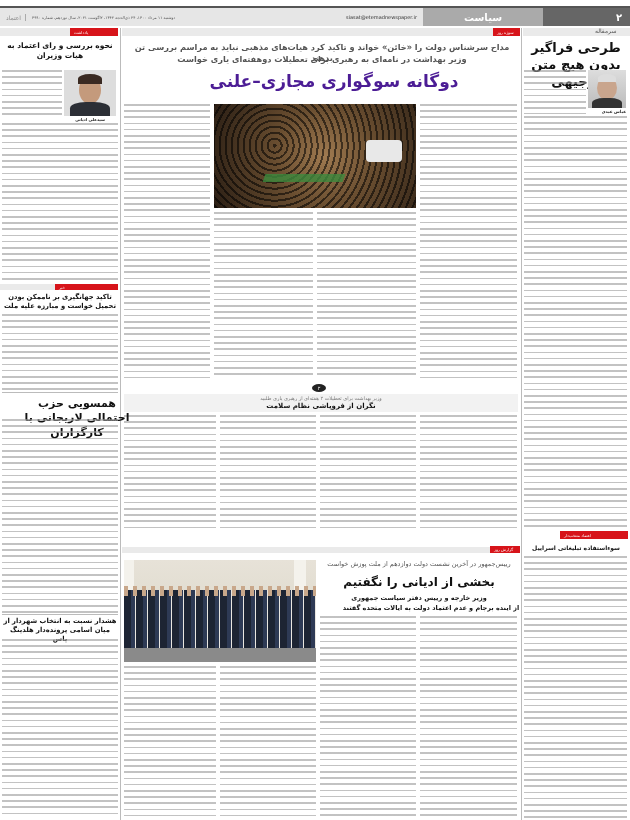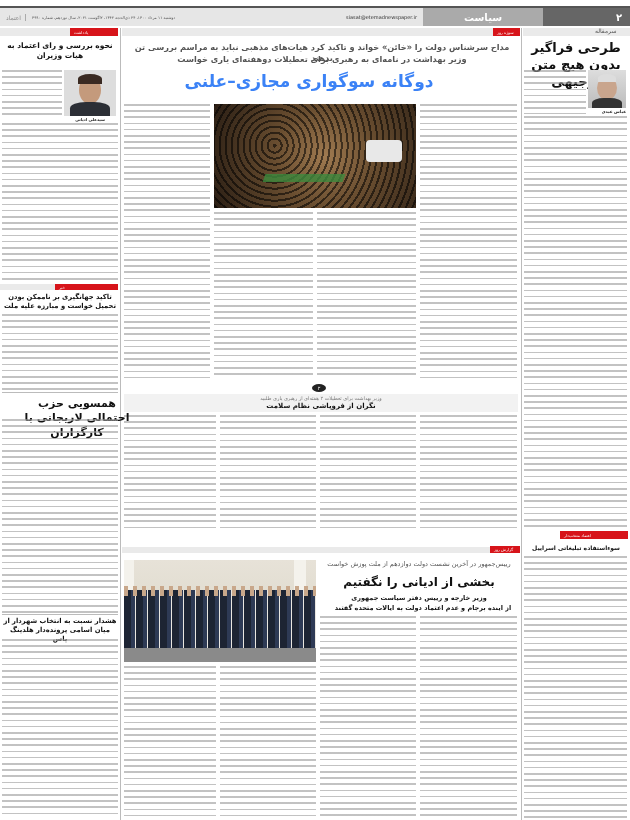--- a/index.html
+++ b/index.html
@@ -63,7 +63,7 @@
 
 <div class="title" style="position:absolute;left:124px;top:42px;width:396px;font-size:8.2px;color:#555;font-weight:bold">مداح سرشناس دولت را «خائن» خواند و تاکید کرد هیات‌های مذهبی نباید به مراسم بررسی تن بدهند</div>
 <div class="title" style="position:absolute;left:124px;top:54px;width:396px;font-size:8.2px;color:#555;font-weight:bold">وزیر بهداشت در نامه‌ای به رهبری برای تعطیلات دوهفته‌ای یاری خواست</div>
-<div class="title" style="position:absolute;left:111px;top:70px;width:396px;font-size:17px;color:#3b82f6">دوگانه سوگواری مجازی–علنی</div>
+<div class="title" style="position:absolute;left:136px;top:70px;width:396px;font-size:17px;color:#4c1d95">دوگانه سوگواری مجازی–علنی</div>
 
 <div class="lines" style="position:absolute;left:420px;top:104px;width:97px;height:274px"></div>
 <div class="photo" style="left:214px;top:104px;width:202px;height:104px;background:radial-gradient(circle at 55% 50%,#a07a50 0,#6a4e30 40%,#2a1e14 100%)">

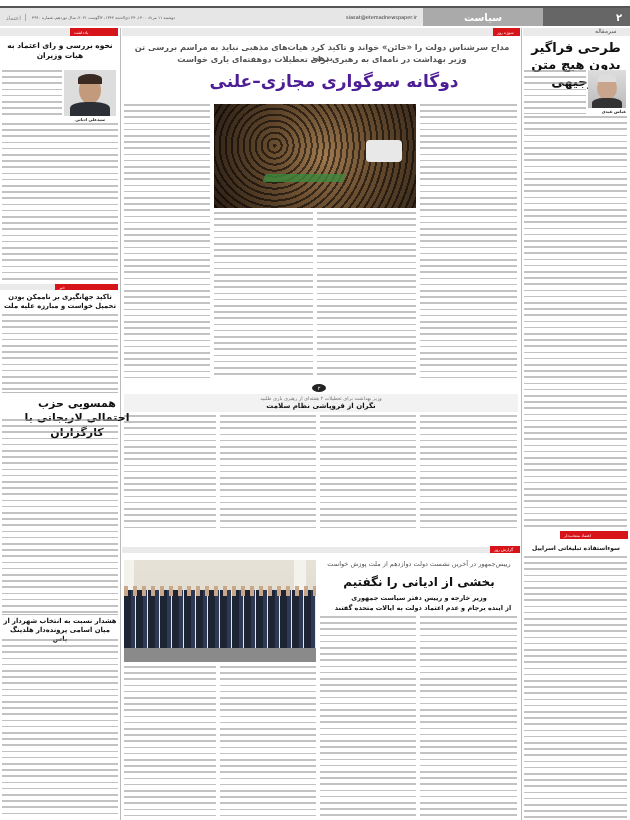--- a/index.html
+++ b/index.html
@@ -96,7 +96,7 @@
 <div class="title" style="position:absolute;left:320px;top:560px;width:198px;font-size:6.5px;color:#555;font-weight:normal">رییس‌جمهور در آخرین نشست دولت دوازدهم از ملت پوزش خواست</div>
 <div class="title" style="position:absolute;left:320px;top:575px;width:198px;font-size:12px">بخشی از ادیانی را نگفتیم</div>
 <div class="title" style="position:absolute;left:320px;top:594px;width:198px;font-size:6.5px">وزیر خارجه و رییس دفتر سیاست جمهوری</div>
-<div class="title" style="position:absolute;left:324px;top:604px;width:198px;font-size:6.5px">از اینده برجام و عدم اعتماد دولت به ایالات متحده گفتند</div>
+<div class="title" style="position:absolute;left:332px;top:604px;width:198px;font-size:6.5px">از اینده برجام و عدم اعتماد دولت به ایالات متحده گفتند</div>
 <div class="lines" style="position:absolute;left:420px;top:616px;width:97px;height:202px"></div>
 <div class="lines" style="position:absolute;left:320px;top:616px;width:96px;height:202px"></div>
 <div class="lines" style="position:absolute;left:220px;top:666px;width:96px;height:152px"></div>

